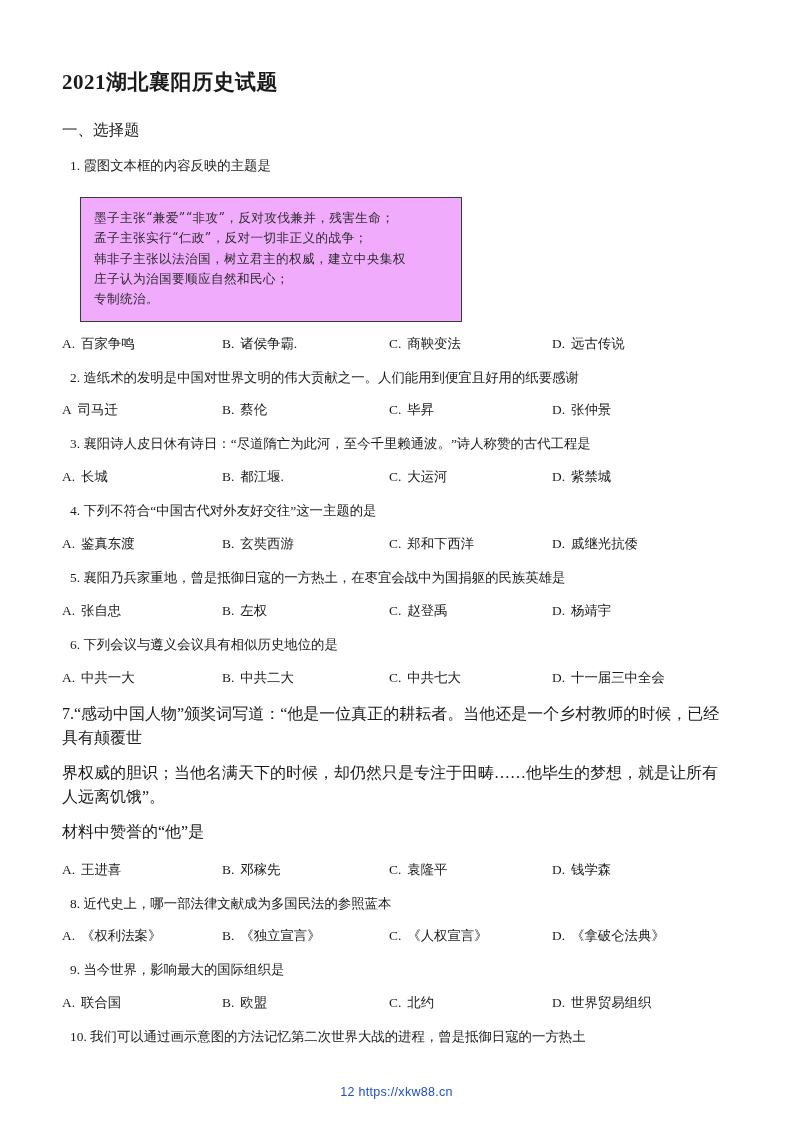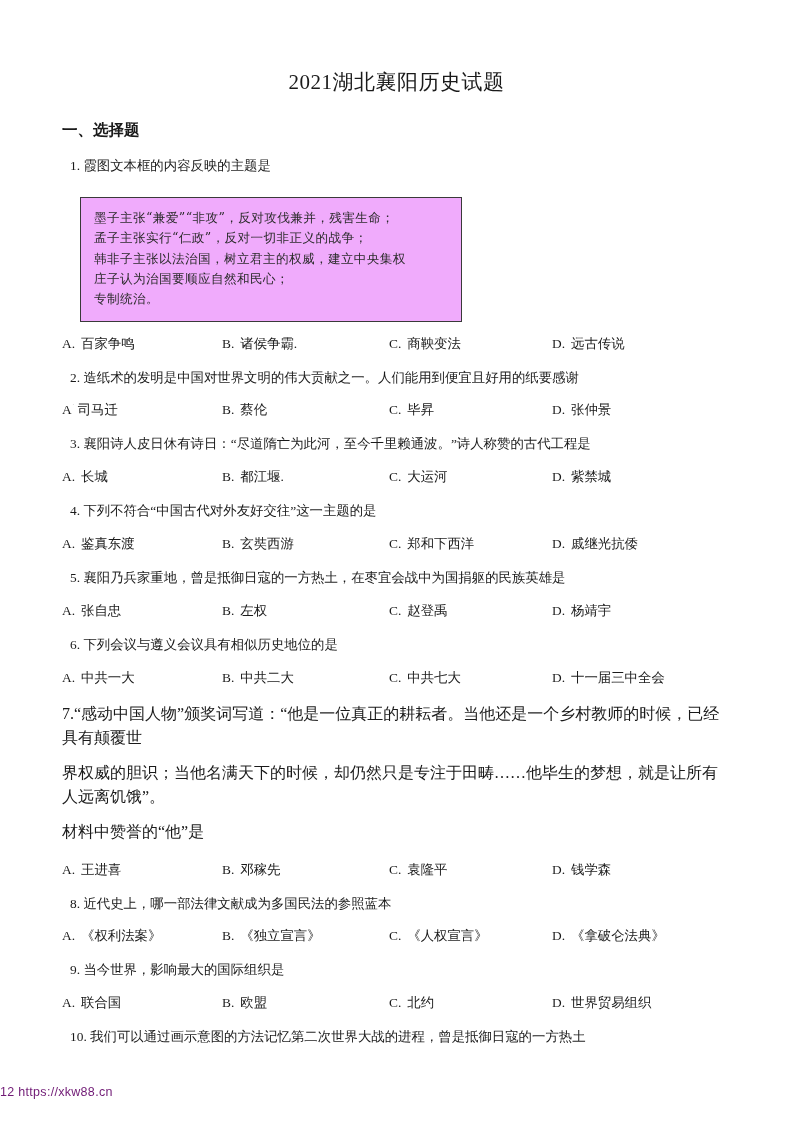--- a/index.html
+++ b/index.html
@@ -27,9 +27,8 @@
   .doc-title {
     margin: 0;
     padding-top: 68px;
-    text-align: center;
     font-size: 21px;
-    font-weight: normal;
+    font-weight: bold;
     letter-spacing: 0.5px;
     font-family: "Liberation Serif", "DejaVu Serif", serif;
   }

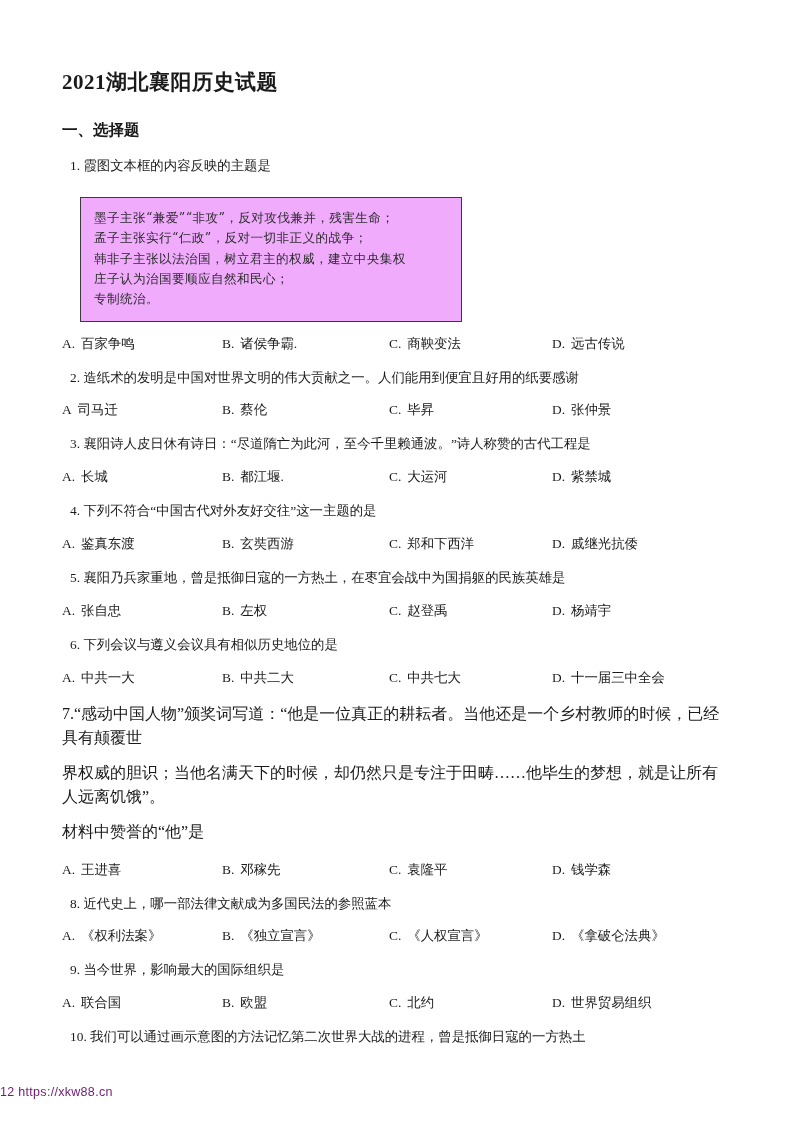--- a/index.html
+++ b/index.html
@@ -36,7 +36,7 @@
     margin: 0;
     padding-top: 24px;
     font-size: 15.5px;
-    font-weight: bold;
+    font-weight: normal;
     font-family: "Liberation Sans", "DejaVu Sans", sans-serif;
   }
   .q-stem {

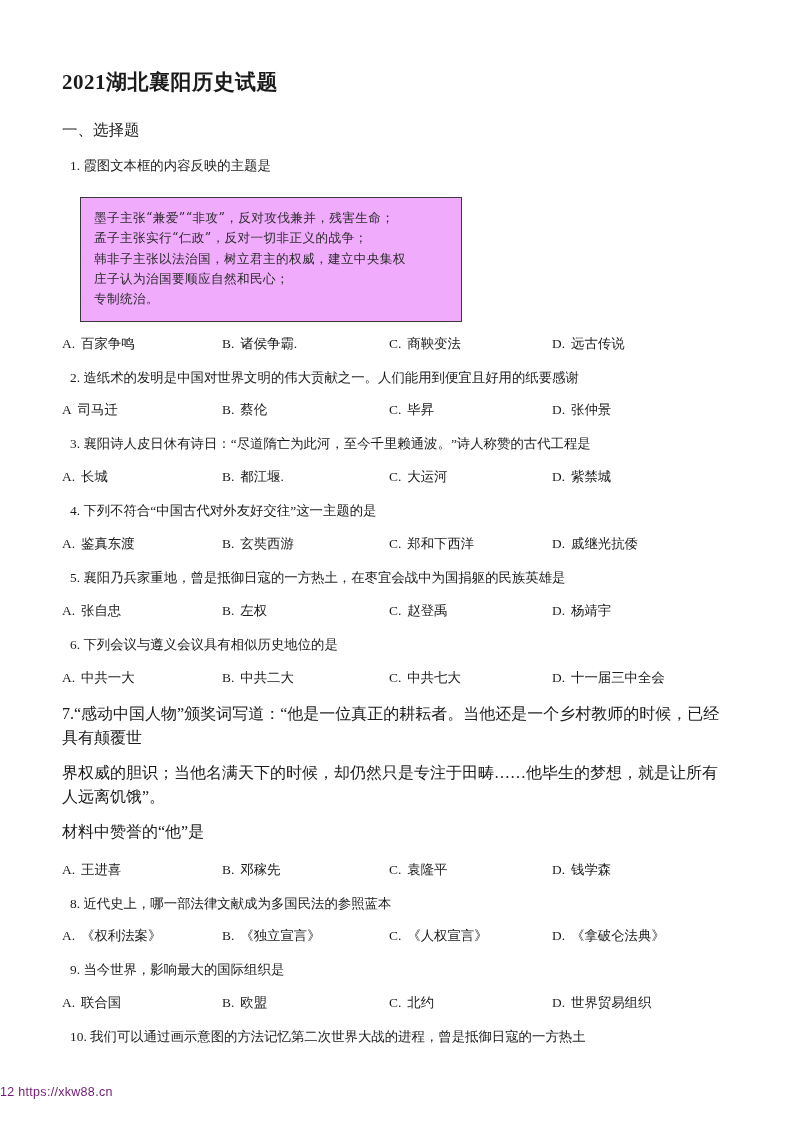--- a/index.html
+++ b/index.html
@@ -86,8 +86,9 @@
     left: 0;
     bottom: 23px;
     width: 793px;
+    text-align: center;
     font-size: 12.5px;
-    color: #701a75;
+    color: #1d4ed8;
     font-family: "Liberation Sans", "DejaVu Sans", sans-serif;
     letter-spacing: 0.3px;
   }

